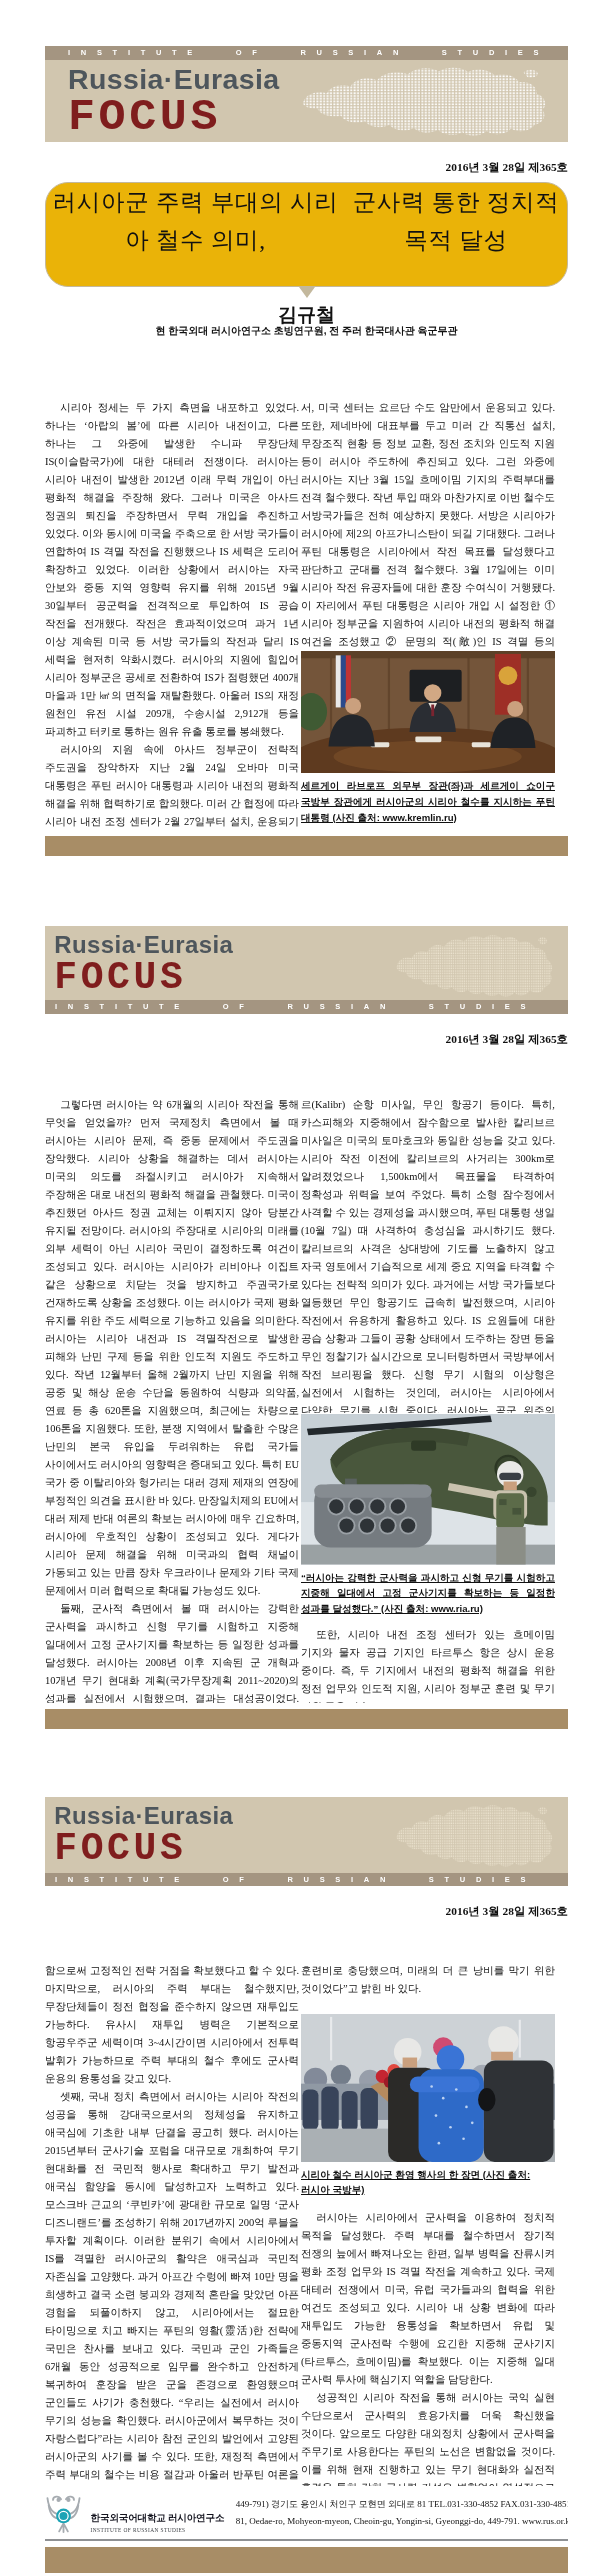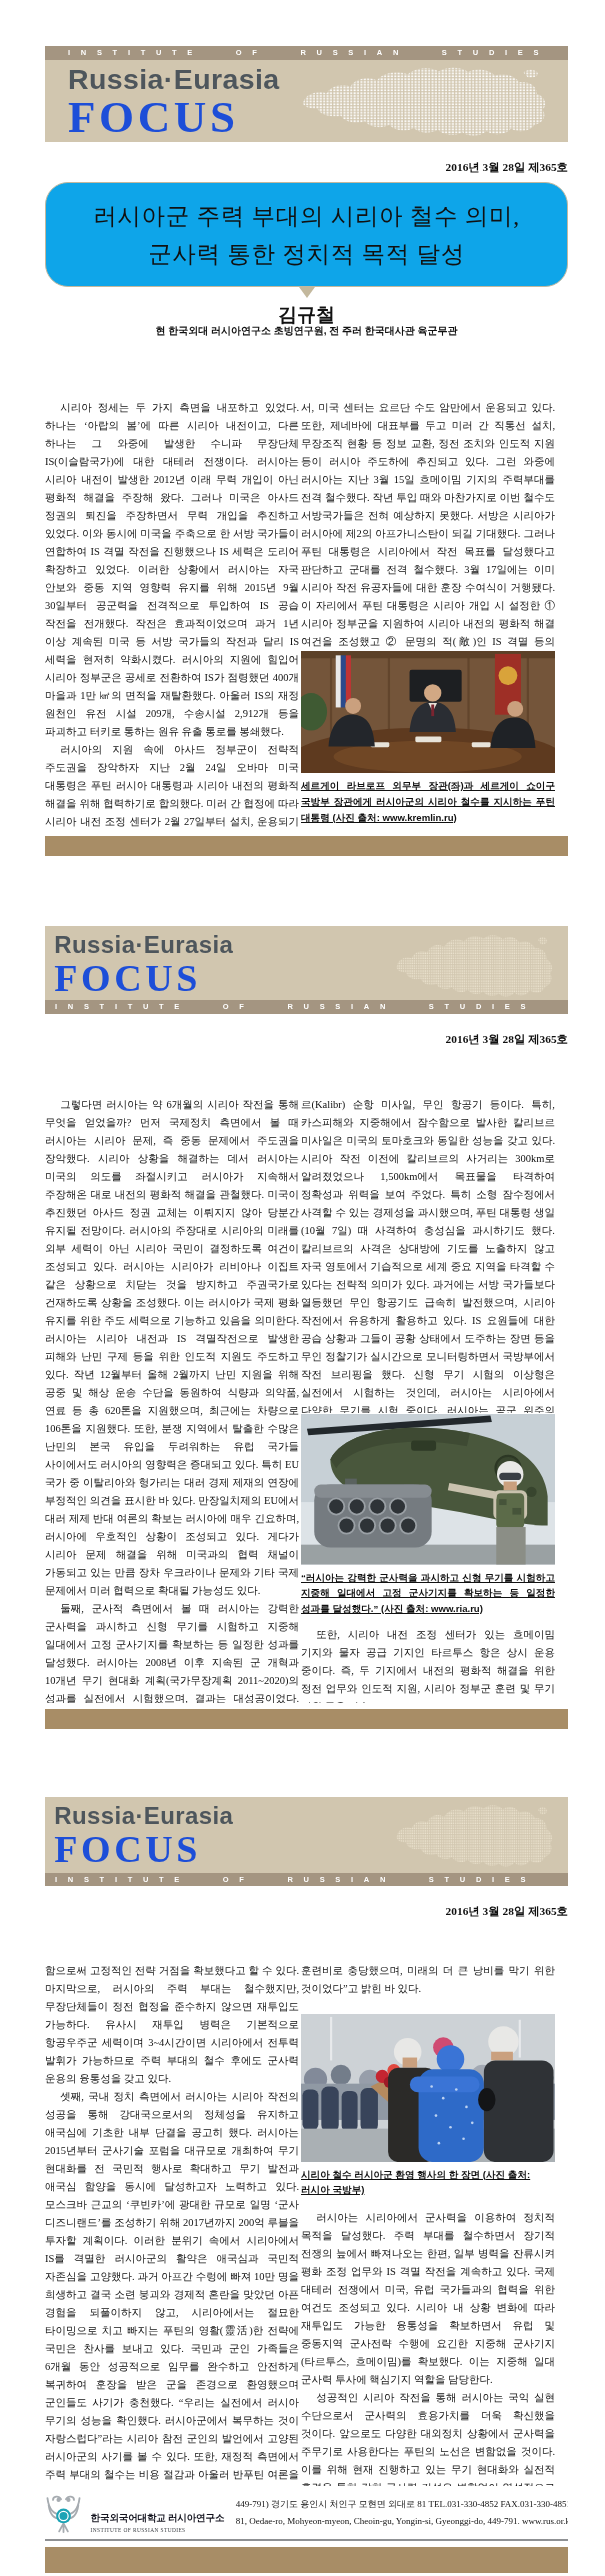--- a/index.html
+++ b/index.html
@@ -34,8 +34,8 @@
   }
   .banner.h2 .logo-top,.banner.h3 .logo-top{font-size:24px;}
   .logo-main{
-    font-family:Liberation Serif, serif;font-weight:700;
-    color:#1d4ed8;font-size:45px;letter-spacing:3.6px;margin-top:1.4px;
+    font-family:Liberation Mono, monospace;font-weight:700;
+    color:#7f1d1d;font-size:45px;letter-spacing:3.6px;margin-top:1.4px;
   }
   .banner.h2 .logo-main,.banner.h3 .logo-main{font-size:38px;margin-top:2.1px;}
   .map-svg{position:absolute;top:4.3px;right:4.3px;height:73px;}

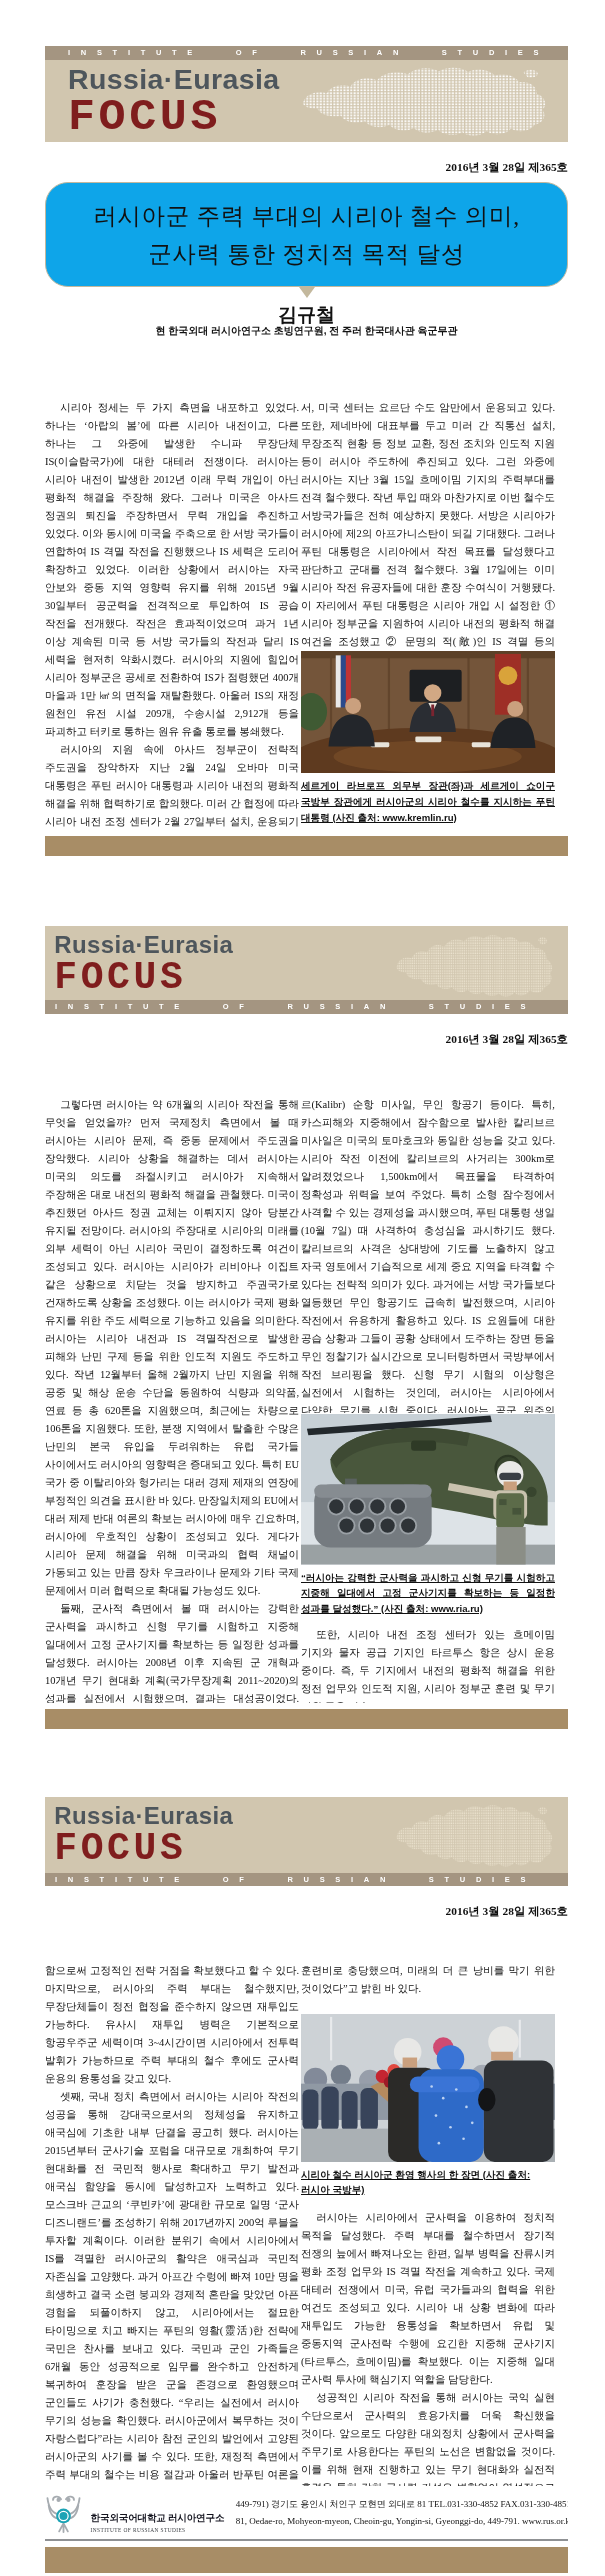--- a/index.html
+++ b/index.html
@@ -49,8 +49,8 @@
   
   .title-box{
     margin-top:8.6px;border:1.4px solid #c3b89d;border-radius:23px;height:103px;
-    display:flex;flex-direction:column;justify-content:center;text-align:center;
-    position:relative;background:#0ea5e9;
+    display:flex;justify-content:center;text-align:center;
+    position:relative;background:#eab308;
   }
   .title-line{font-size:23.5px;line-height:1.62;letter-spacing:0.7px;font-weight:500;}
   .title-tail{

